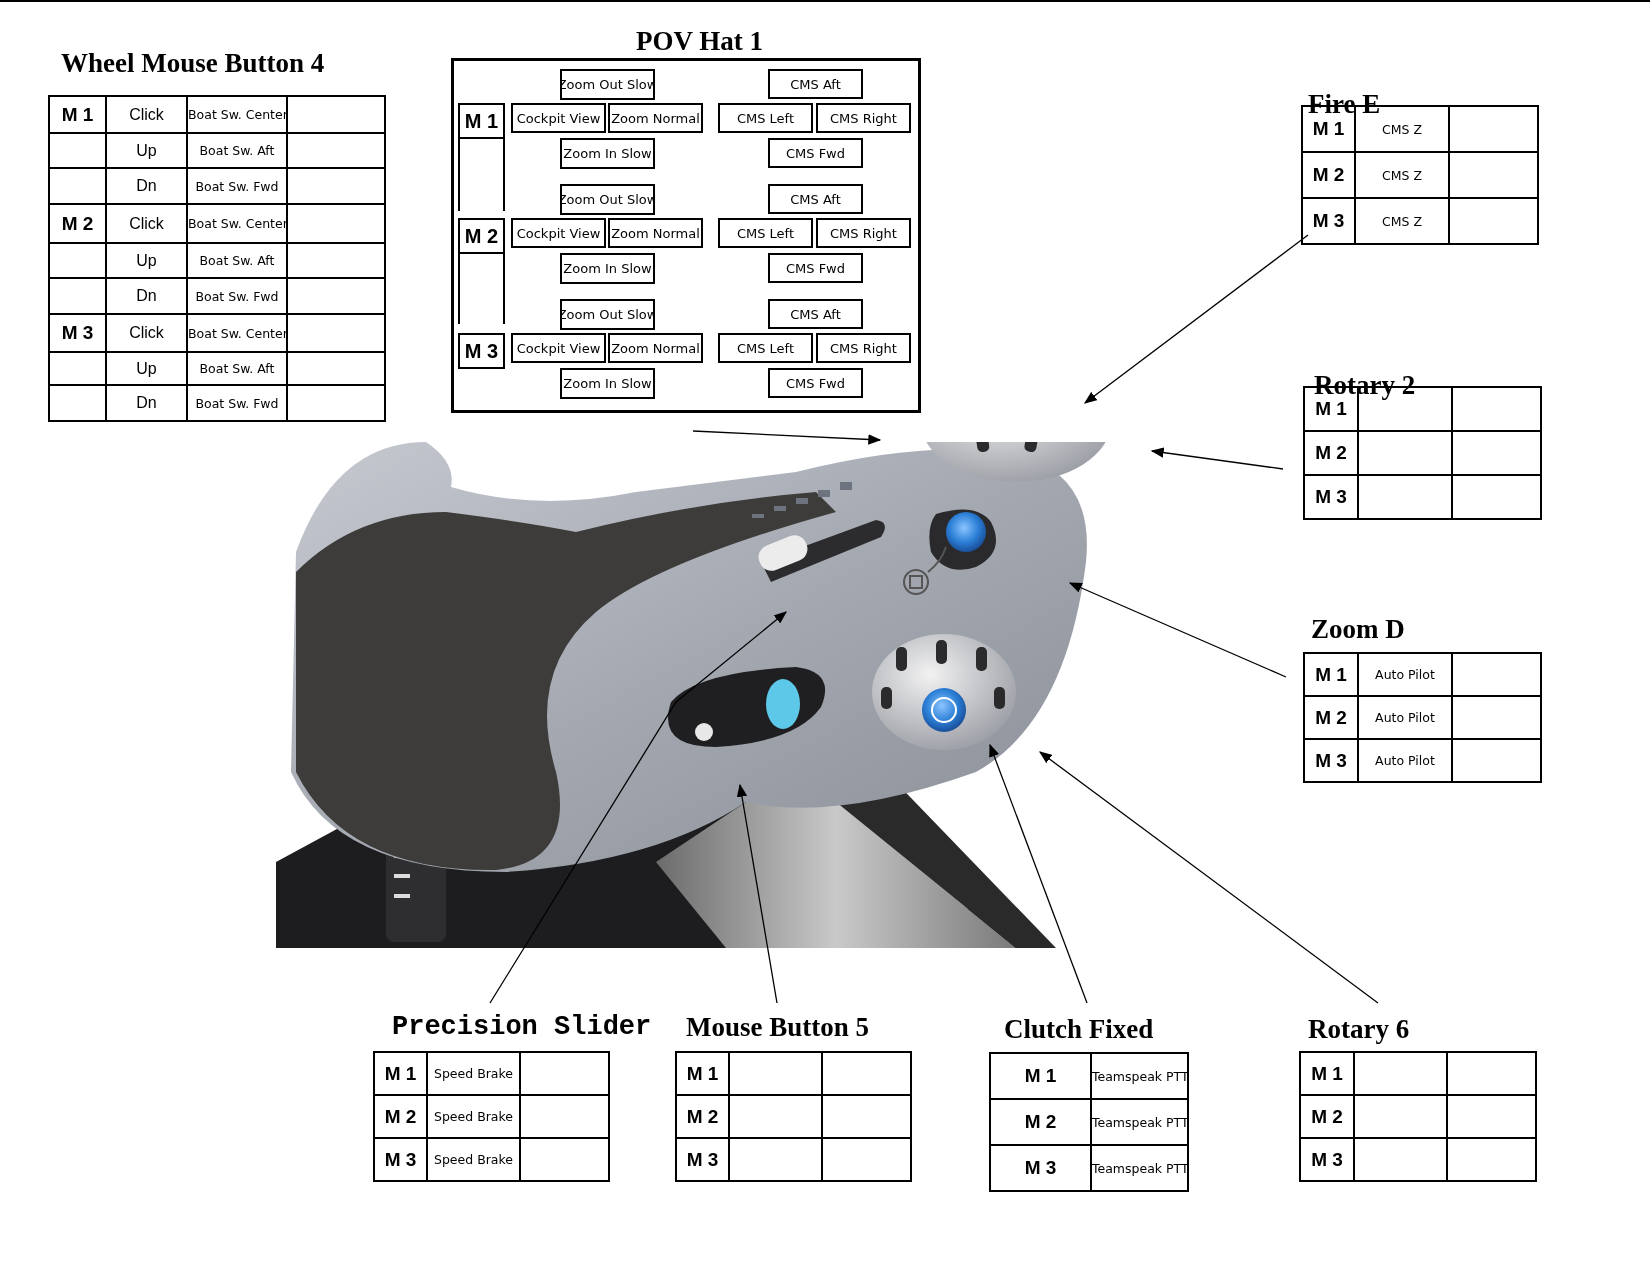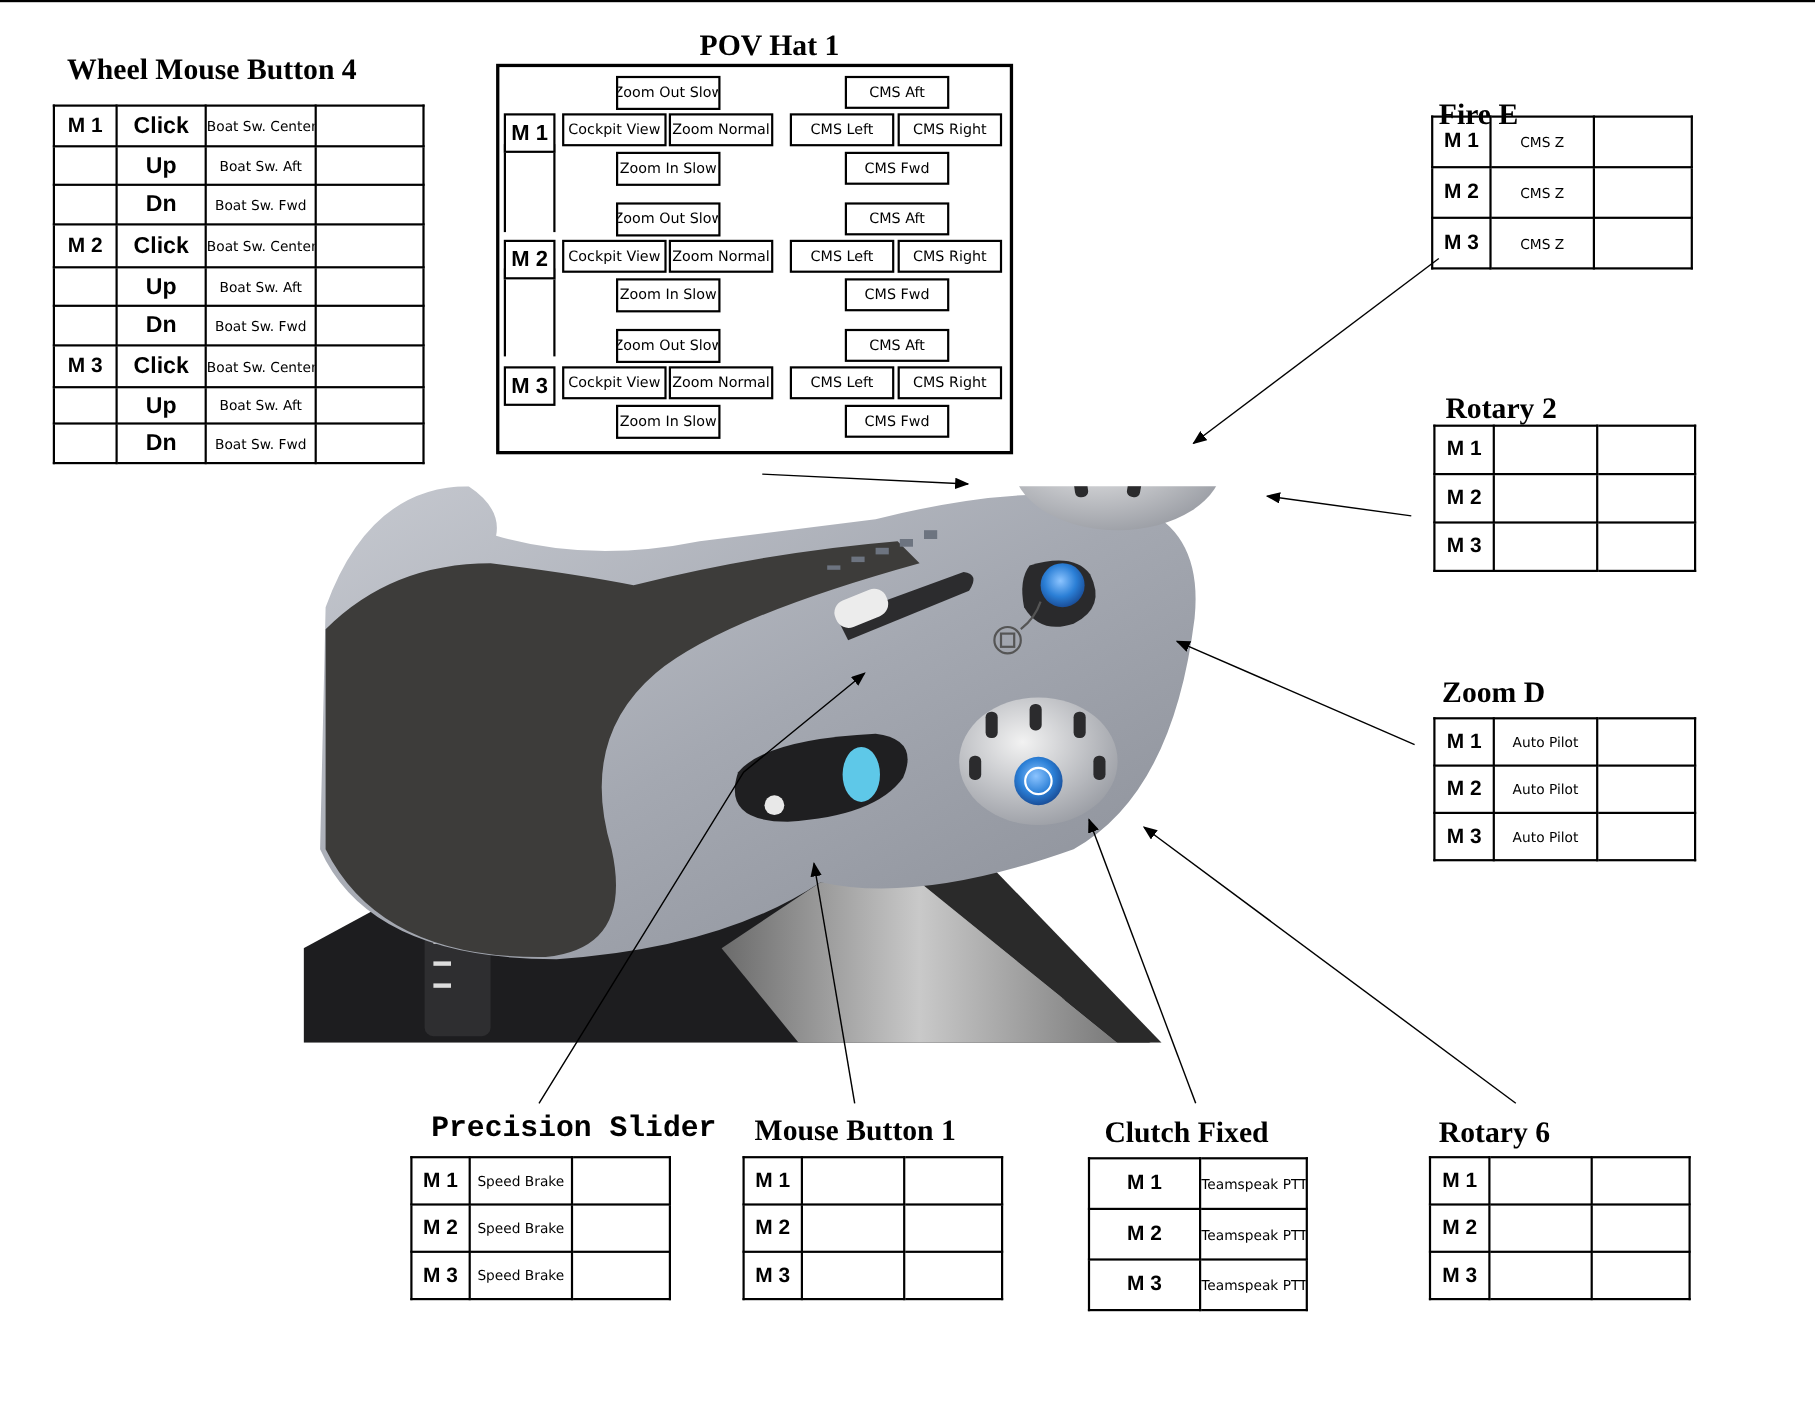--- a/index.html
+++ b/index.html
@@ -10,7 +10,7 @@
   table.map td{border:2px solid #000;padding:0;text-align:center;vertical-align:middle;overflow:hidden;white-space:nowrap;}
   td.mode{font-family:"Liberation Sans",sans-serif;font-weight:bold;font-size:19px;}
   td.act{font-family:"DejaVu Sans",sans-serif;font-size:12.5px;}
-  td.dir{font-weight:bold;font-size:21px;margin-top:13px;}
+  td.dir{font-weight:normal;font-size:16px;margin-top:13px;}
   .pov{position:absolute;left:451px;top:58px;width:464px;height:349px;border:3px solid #000;}
   .povmode{position:absolute;border:2px solid #000;font-weight:bold;font-size:20px;display:flex;align-items:center;justify-content:center;box-sizing:border-box;background:#fff;}
   .povgap{position:absolute;border-left:2px solid #000;border-right:2px solid #000;box-sizing:border-box;}

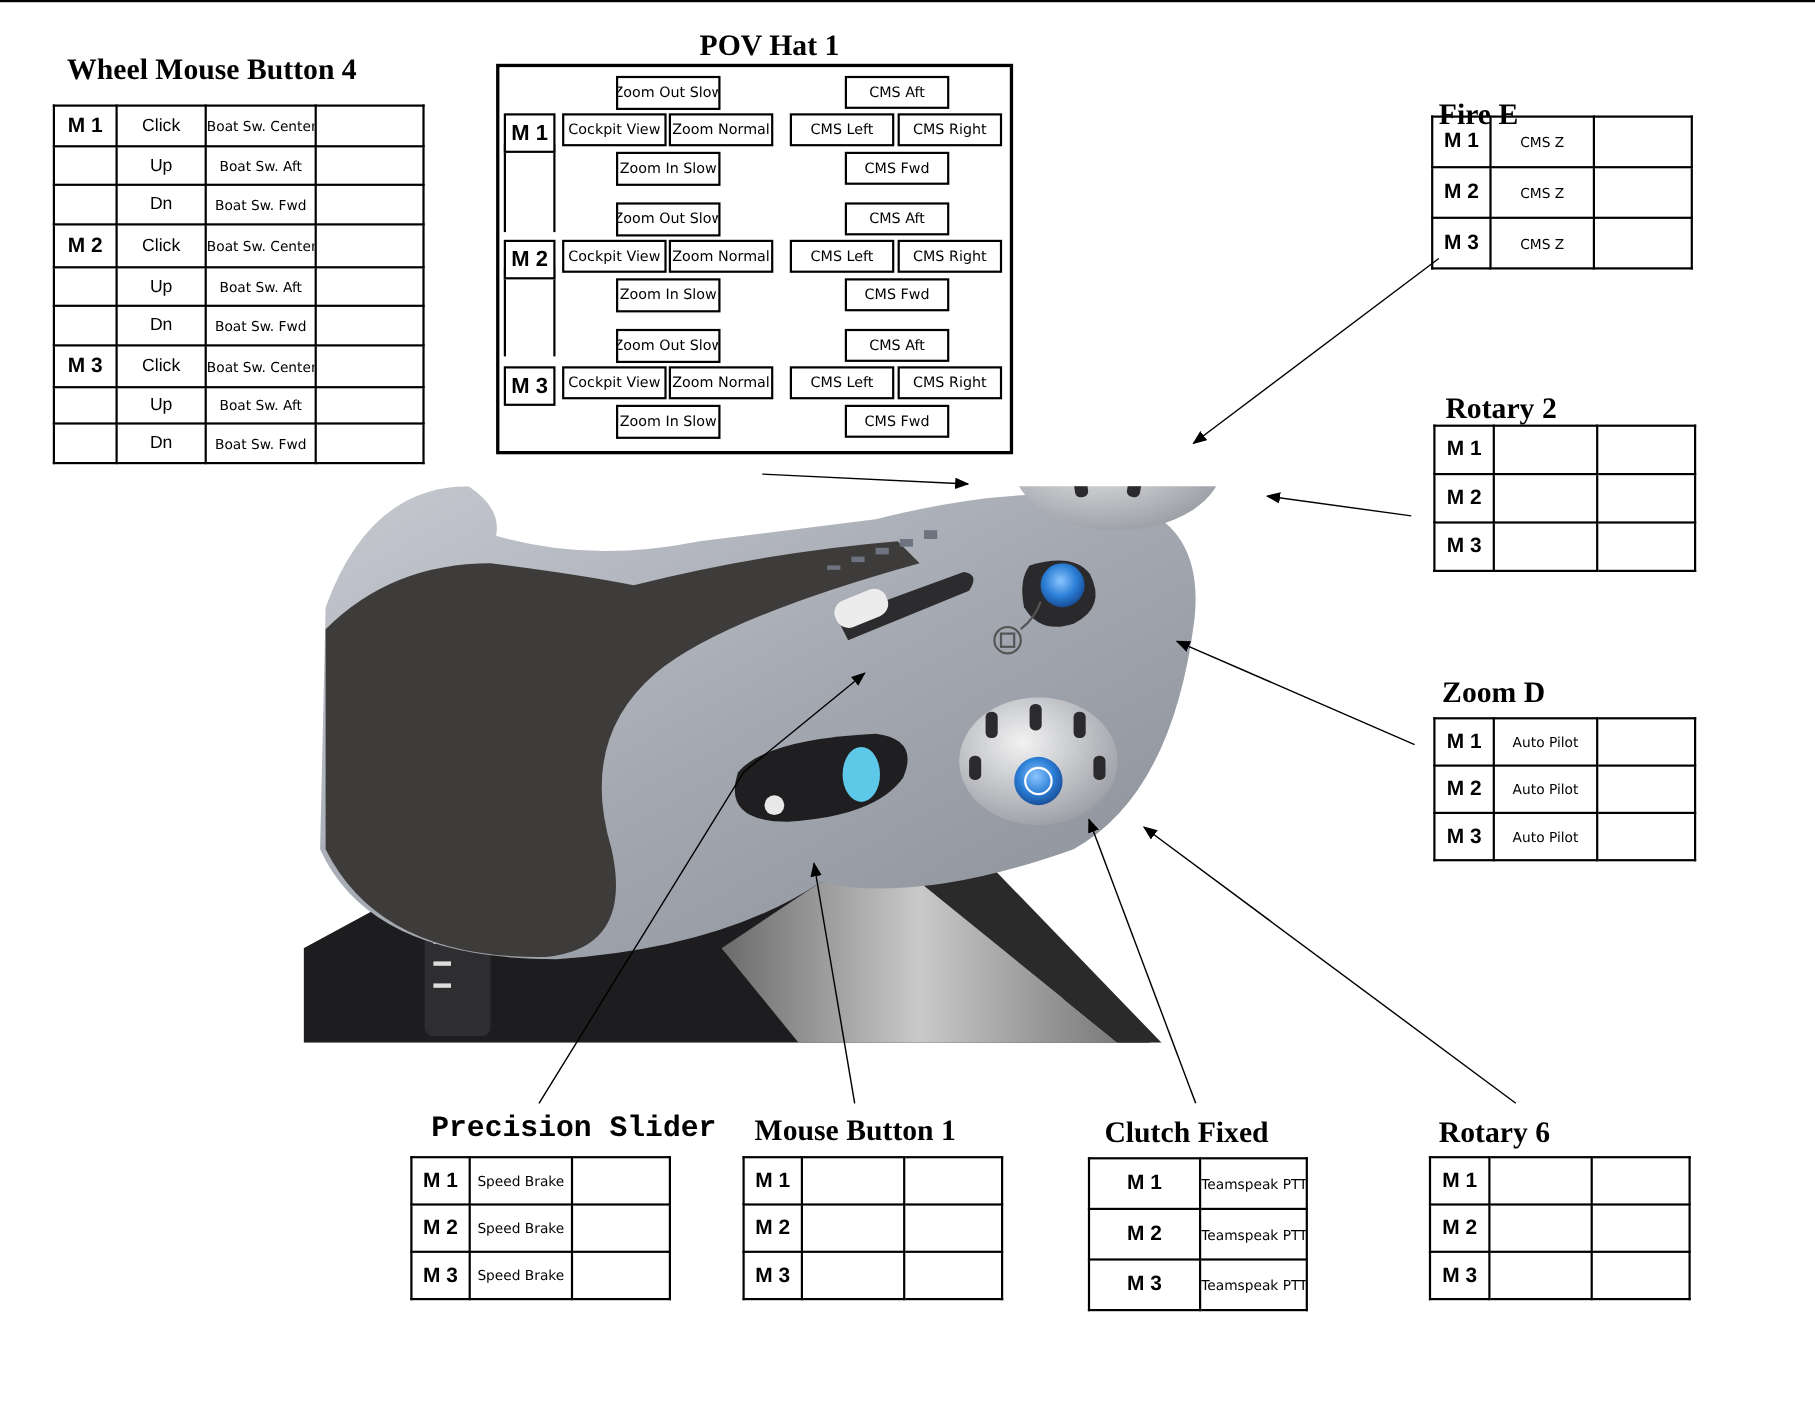--- a/index.html
+++ b/index.html
@@ -148,7 +148,7 @@
     </tbody>
 </table>
 
-<div class="title" style="left:1314px;top:358px;font-family:Liberation Serif, serif;">Rotary 2</div>
+<div class="title" style="left:1314px;top:372px;font-family:Liberation Serif, serif;">Rotary 2</div>
 <table class="map" style="left:1303px;top:386px;width:237px;">
   <colgroup>
       <col style="width:54px">

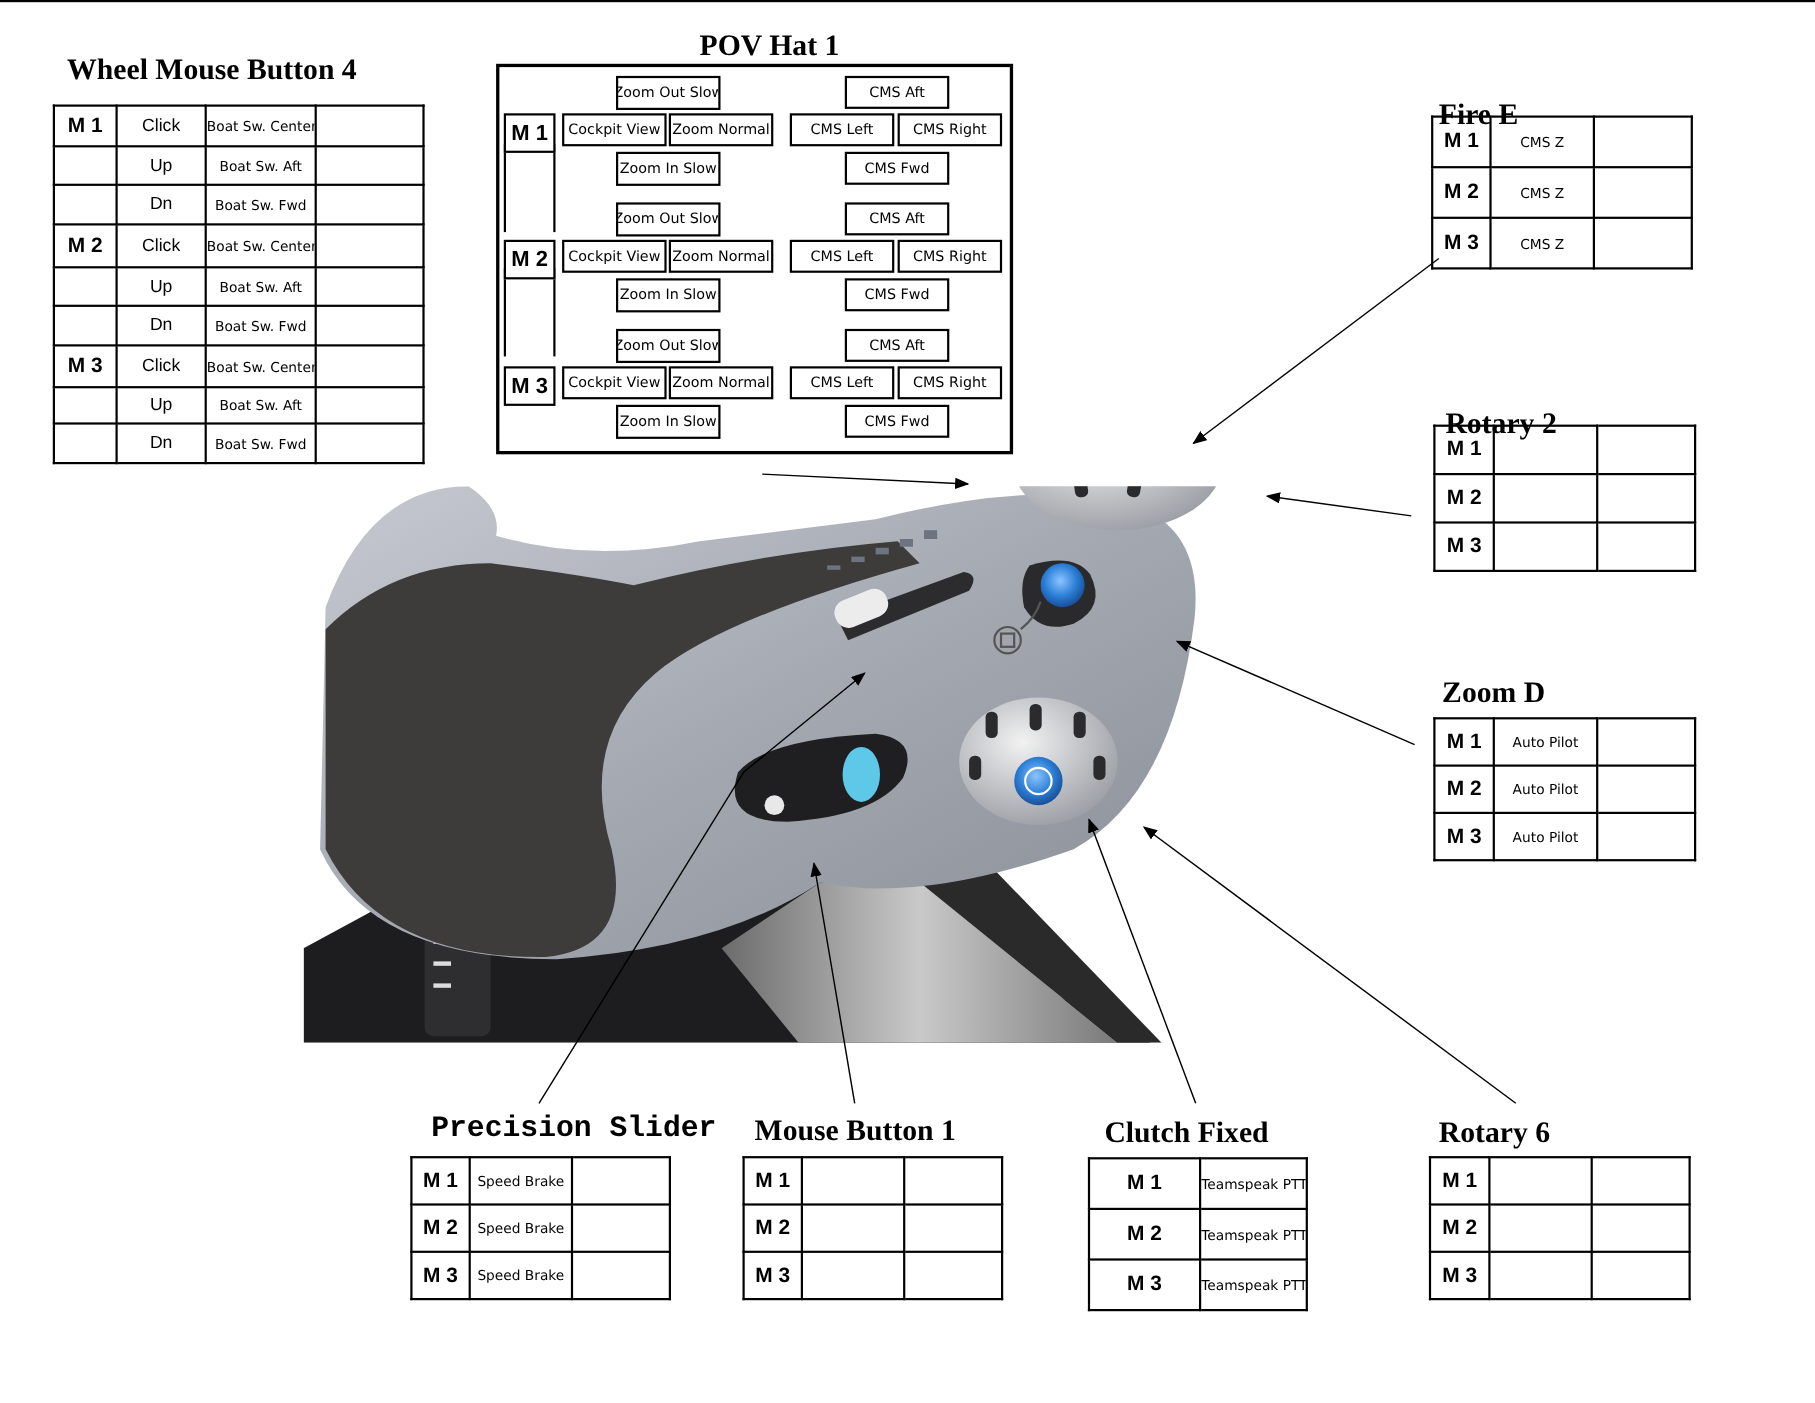--- a/index.html
+++ b/index.html
@@ -336,7 +336,7 @@
     </tbody>
 </table>
 
-<div class="title" style="left:686px;top:1014px;">Mouse Button 1</div>
+<div class="title" style="left:686px;top:1014px;">Mouse Button 5</div>
 <table class="map" style="left:675px;top:1051px;width:235px;">
   <colgroup>
       <col style="width:53px">

